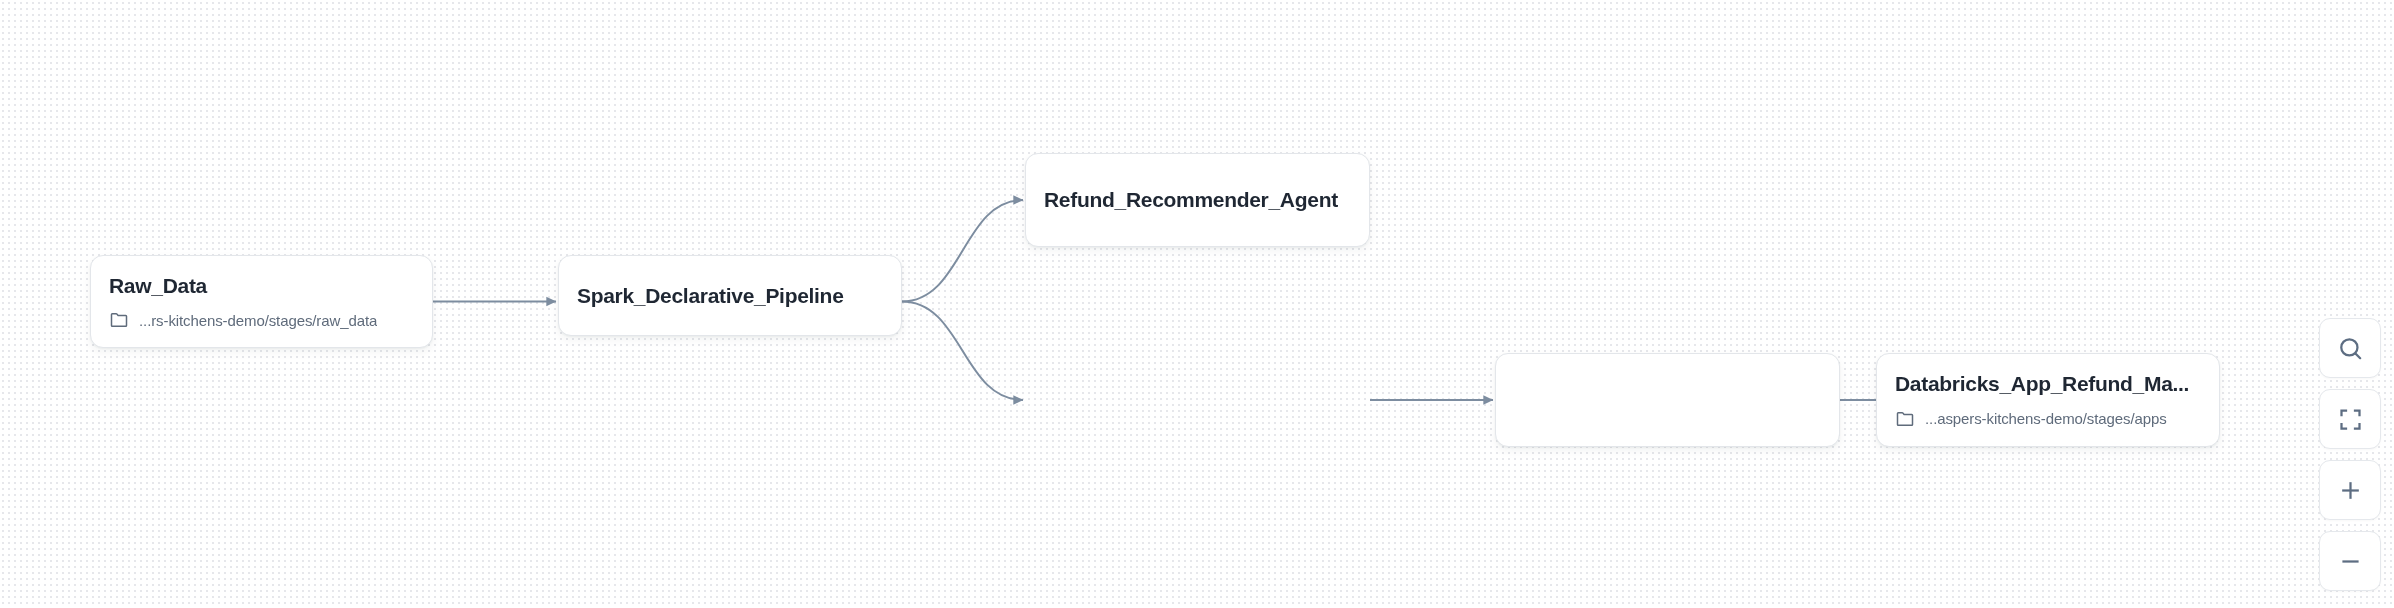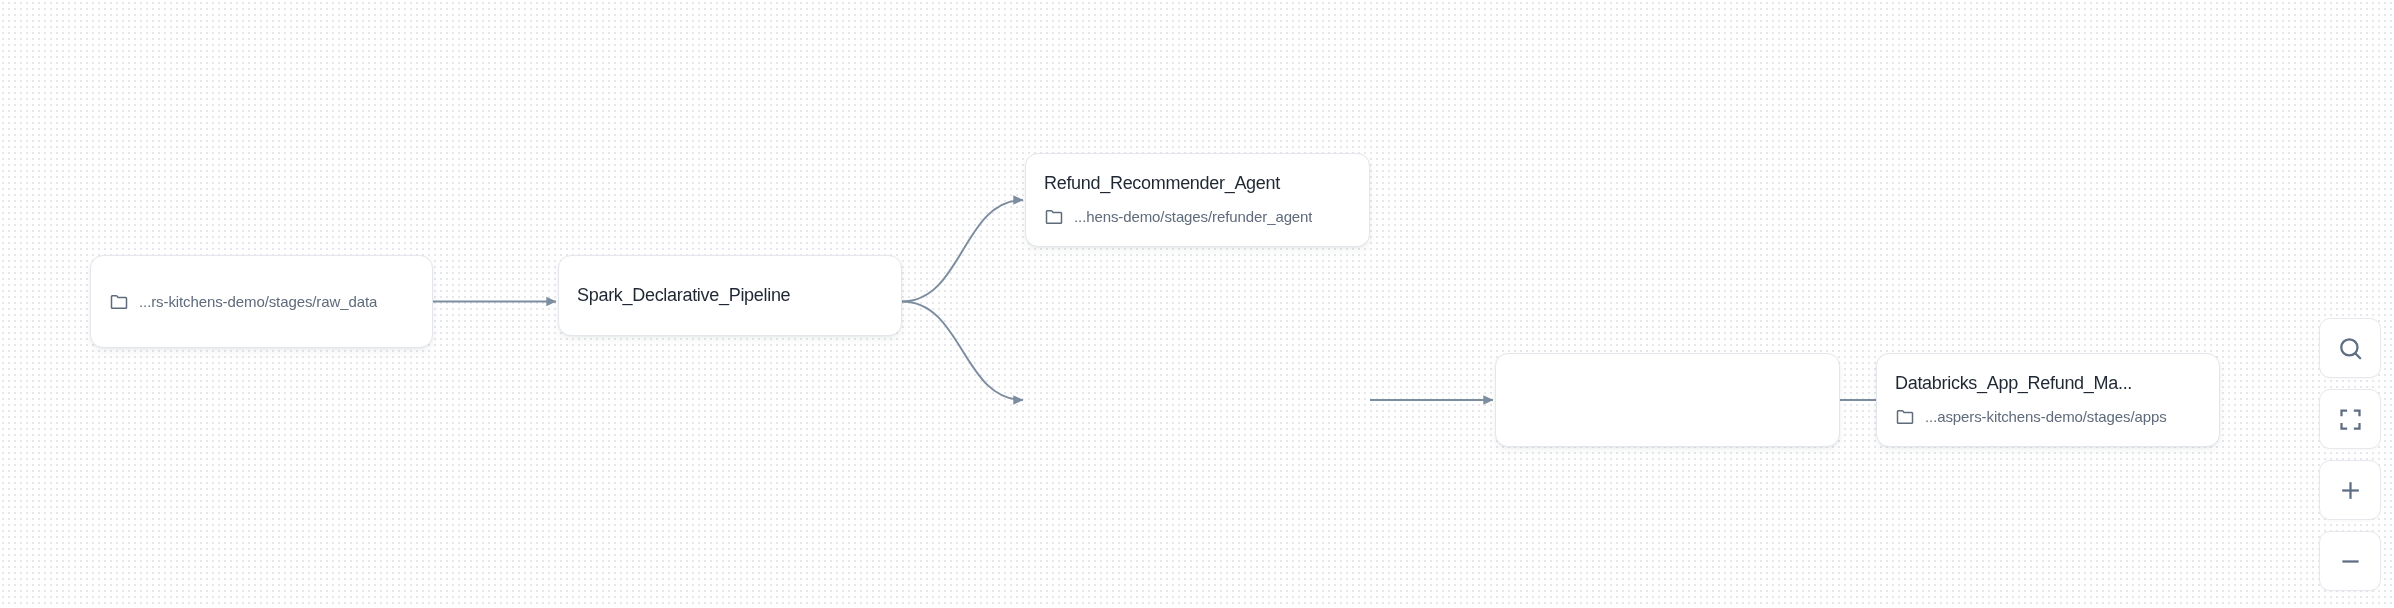--- a/index.html
+++ b/index.html
@@ -43,7 +43,7 @@
     gap:12px;padding:0 18px;cursor:pointer;
   }
   .node-title{
-    font-size:18px;font-weight:400;letter-spacing:-0.3px;
+    font-size:21px;font-weight:700;letter-spacing:-0.3px;
     color:var(--title);line-height:1.2;white-space:nowrap;overflow:hidden;
   }
   .node-path-row{display:flex;align-items:center;gap:10px;min-width:0;}

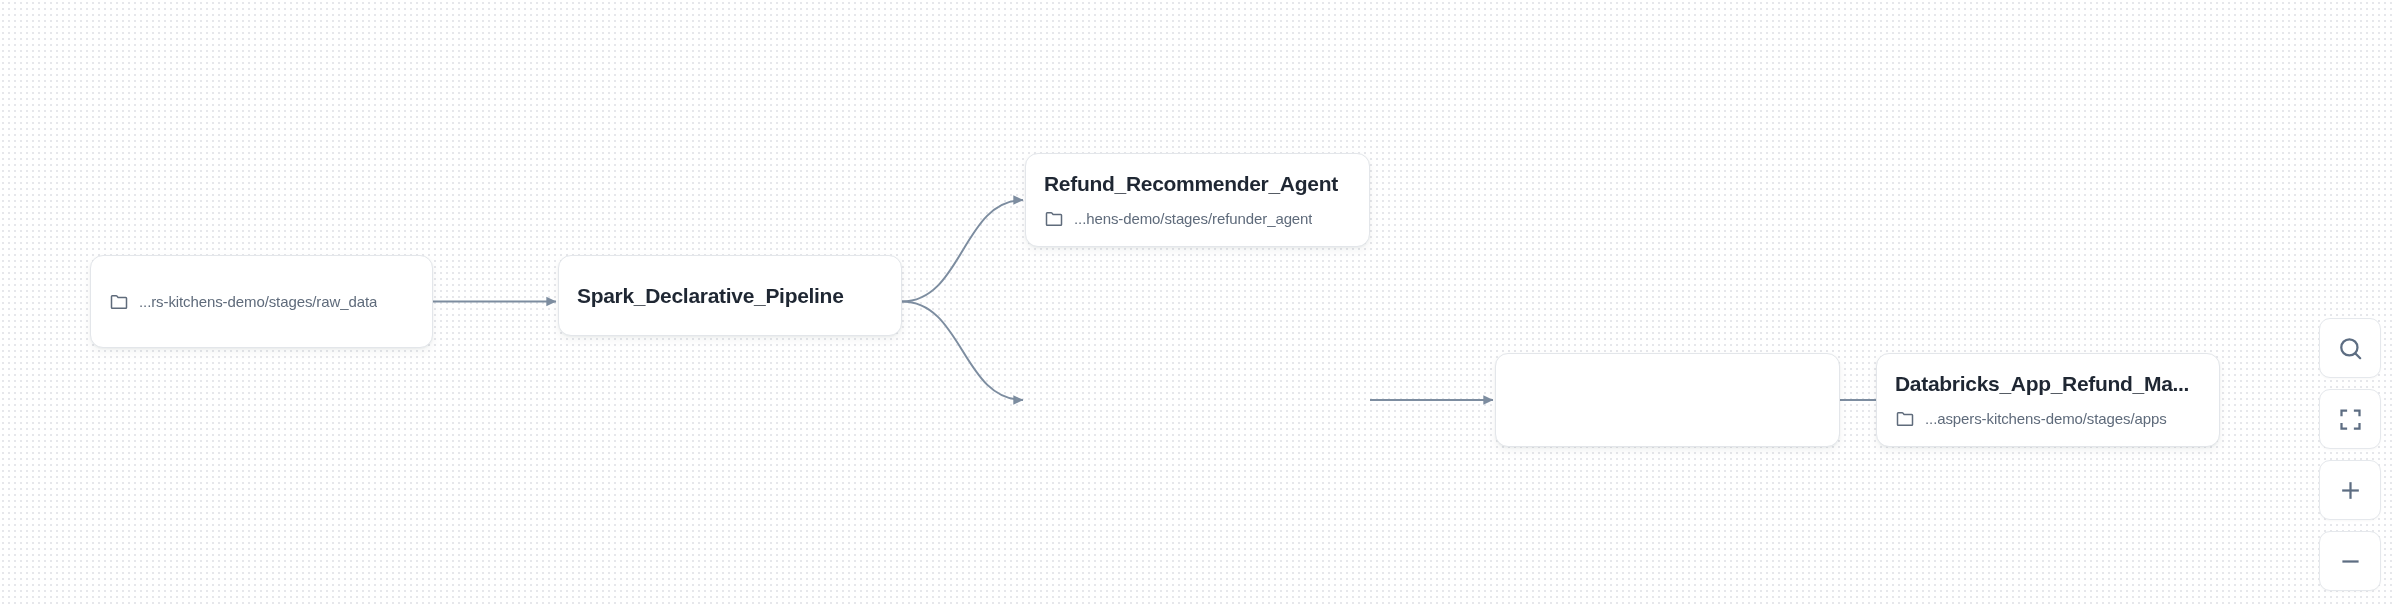--- a/index.html
+++ b/index.html
@@ -97,12 +97,6 @@
 
   <div class="node" style="left: 1025px; top: 153px; width: 345px; height: 94px;">
     <div class="node-title">Refund_Recommender_Agent</div>
-    <div class="node-path-row">
-      <svg class="folder-icon" viewBox="0 0 24 24">
-          <path d="M3 8.2 V5.4 C3 4.9 3.4 4.5 3.9 4.5 H8.6 C8.9 4.5 9.2 4.6 9.4 4.9 L10.9 6.6 H20.1 C20.6 6.6 21 7 21 7.5 V18.6 C21 19.1 20.6 19.5 20.1 19.5 H3.9 C3.4 19.5 3 19.1 3 18.6 Z"></path>
-        </svg>
-      <span class="node-path">...hens-demo/stages/refunder_agent</span>
-    </div>
   </div>
 
 

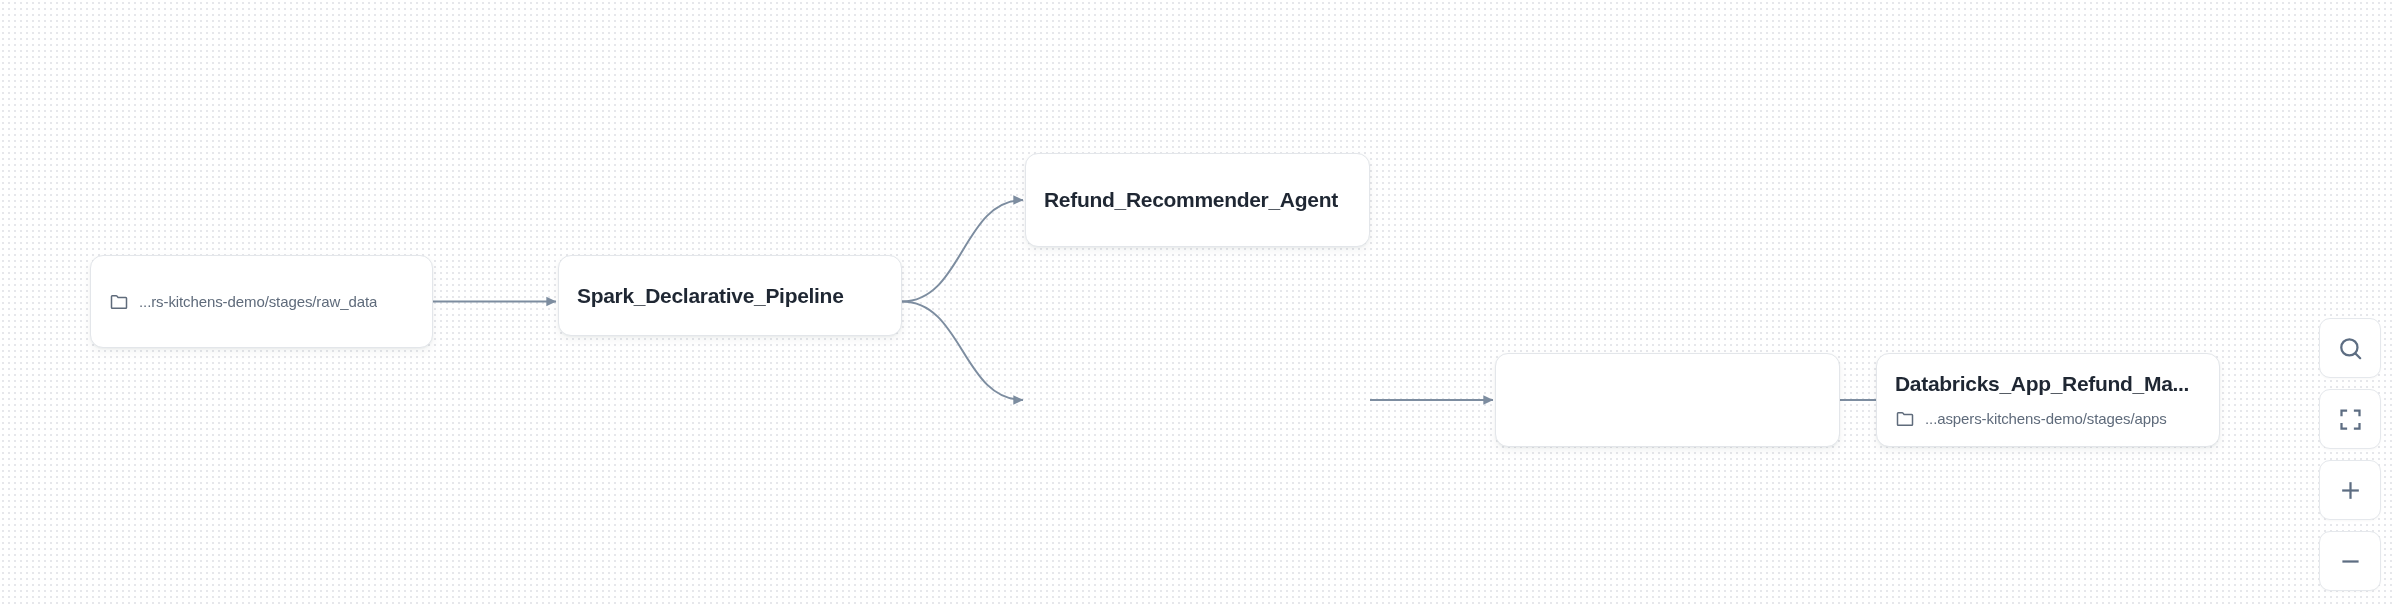--- a/index.html
+++ b/index.html
@@ -83,6 +83,7 @@
     </svg>
 
   <div class="node" style="left: 90px; top: 255px; width: 343px; height: 93px;">
+    <div class="node-title">Raw_Data</div>
     <div class="node-path-row">
       <svg class="folder-icon" viewBox="0 0 24 24">
           <path d="M3 8.2 V5.4 C3 4.9 3.4 4.5 3.9 4.5 H8.6 C8.9 4.5 9.2 4.6 9.4 4.9 L10.9 6.6 H20.1 C20.6 6.6 21 7 21 7.5 V18.6 C21 19.1 20.6 19.5 20.1 19.5 H3.9 C3.4 19.5 3 19.1 3 18.6 Z"></path>

